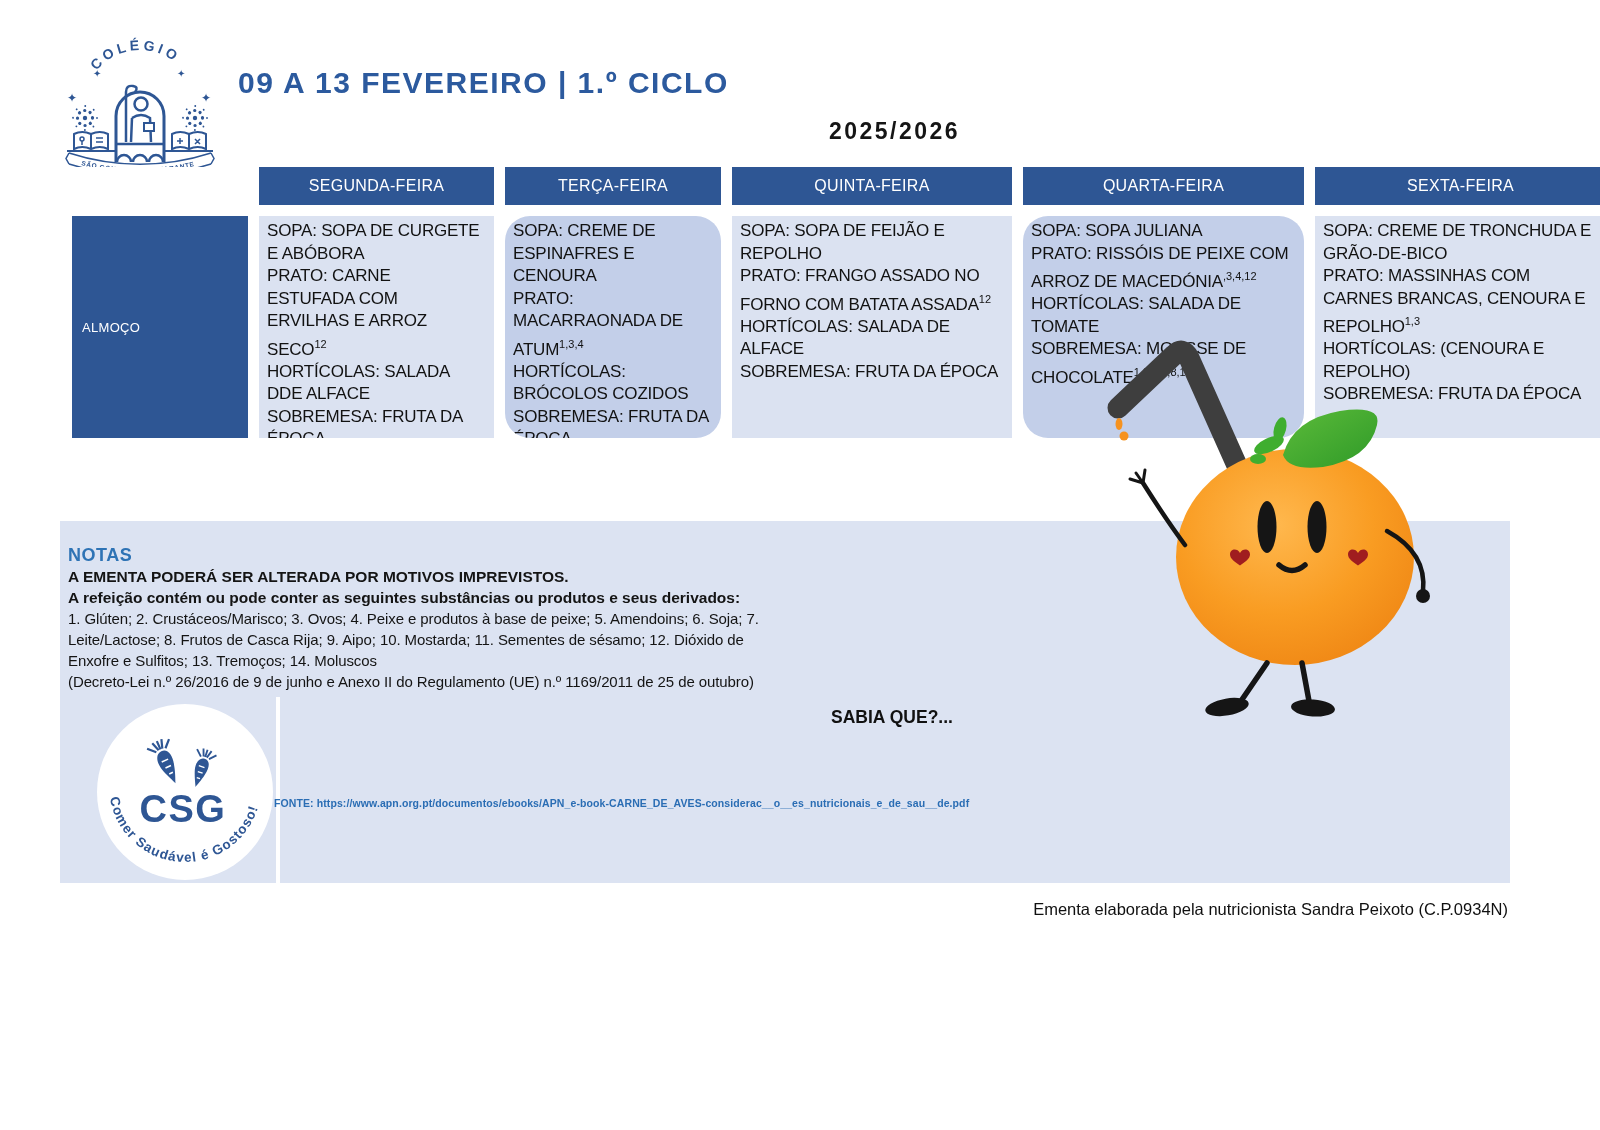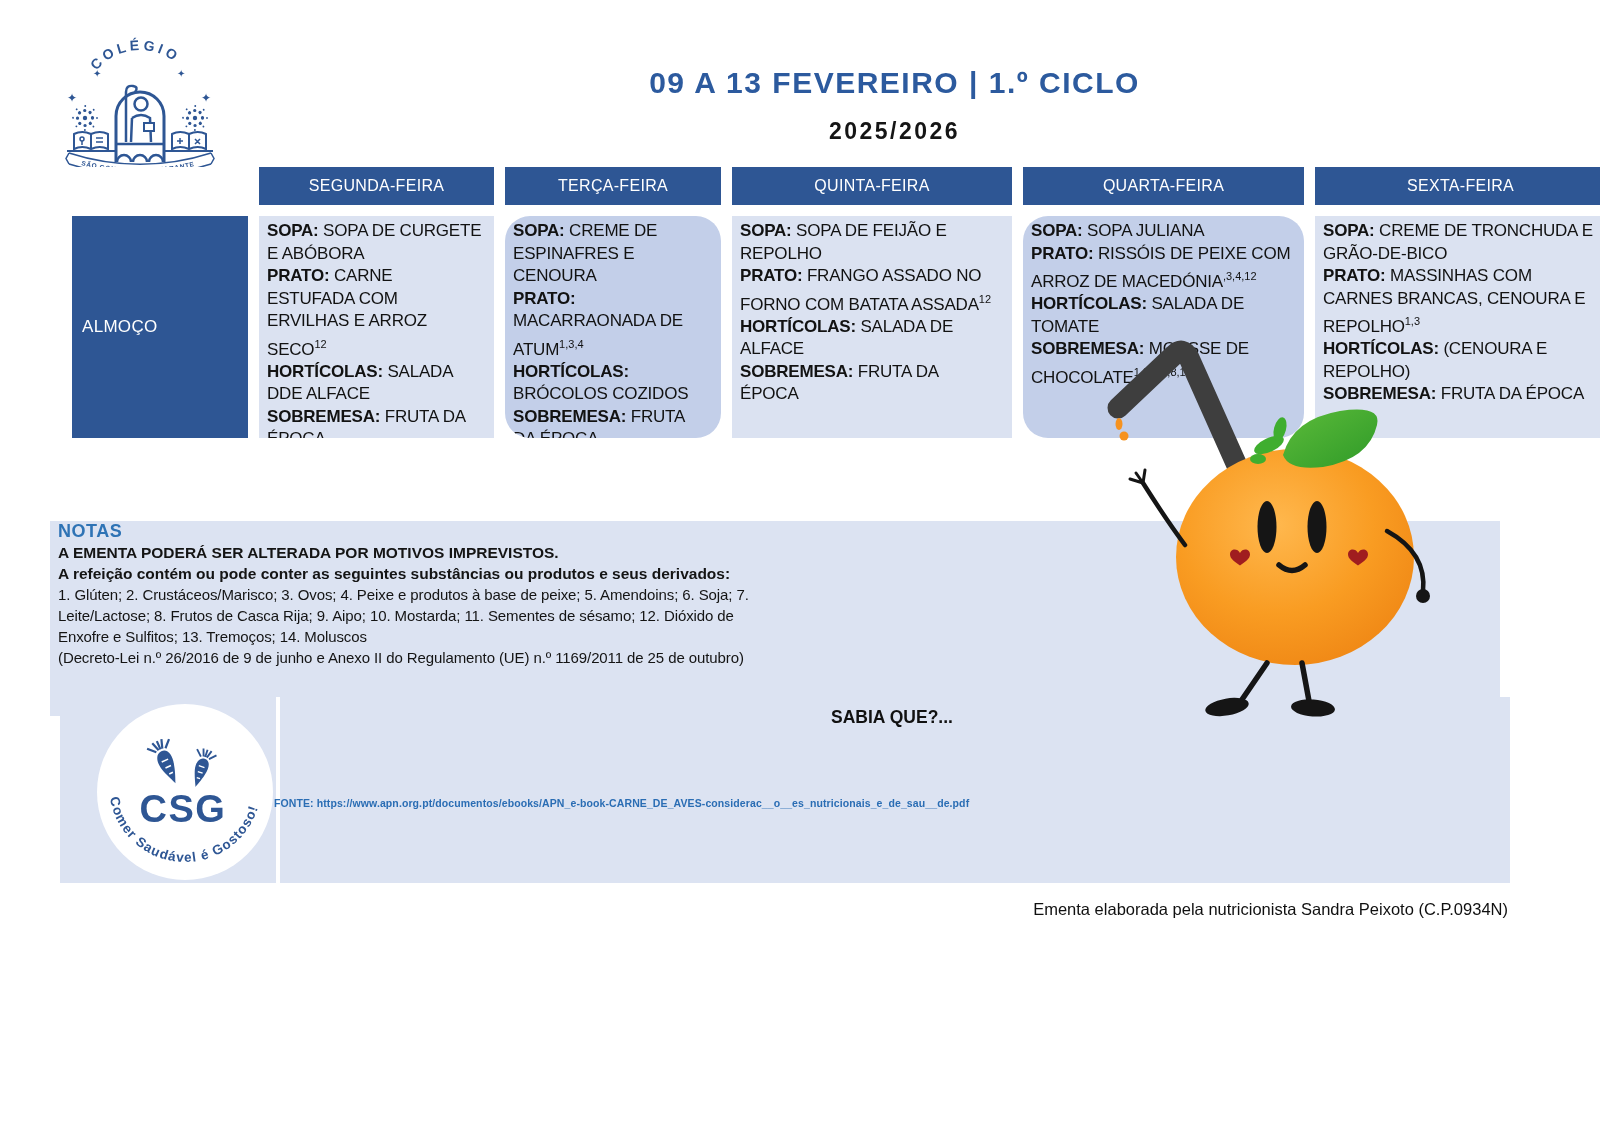--- a/index.html
+++ b/index.html
@@ -13,7 +13,7 @@
 
   
   .school-logo{position:absolute;left:55px;top:30px;}
-  .page-title{position:absolute;left:238px;top:66px;width:1313px;text-align:center;
+  .page-title{position:absolute;left:238px;top:66px;width:1313px;text-align:left;
     font-size:30px;font-weight:700;letter-spacing:1.5px;color:var(--title-blue);}
   .page-subtitle{position:absolute;left:238px;top:118px;width:1313px;text-align:center;
     font-size:23px;font-weight:700;letter-spacing:2.5px;color:#151515;}

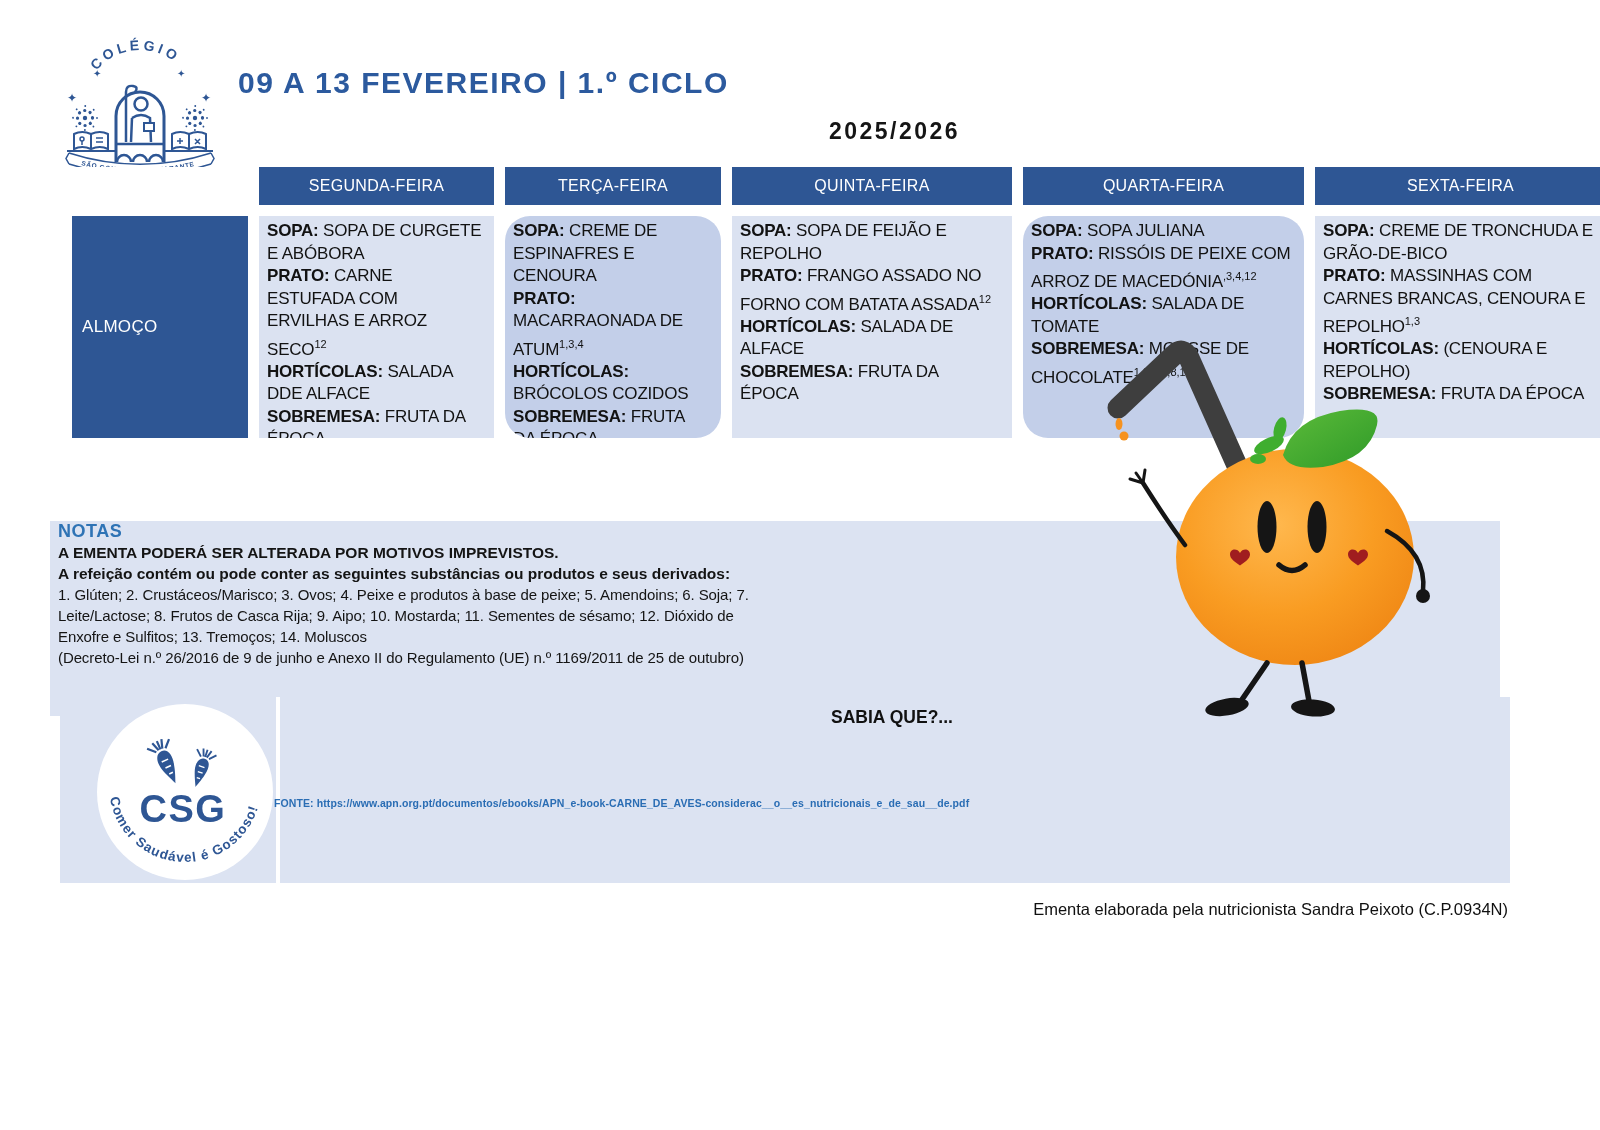--- a/index.html
+++ b/index.html
@@ -31,7 +31,7 @@
     color:#121212;overflow:hidden;}
   .bg-light{background:var(--cell-light);}
   .bg-dark{background:var(--cell-dark);border-radius:25px;}
-  .mi .lbl{font-weight:700;}
+  .mi .lbl{font-weight:400;}
   .mi sup{font-size:11px;letter-spacing:0;}
 
   

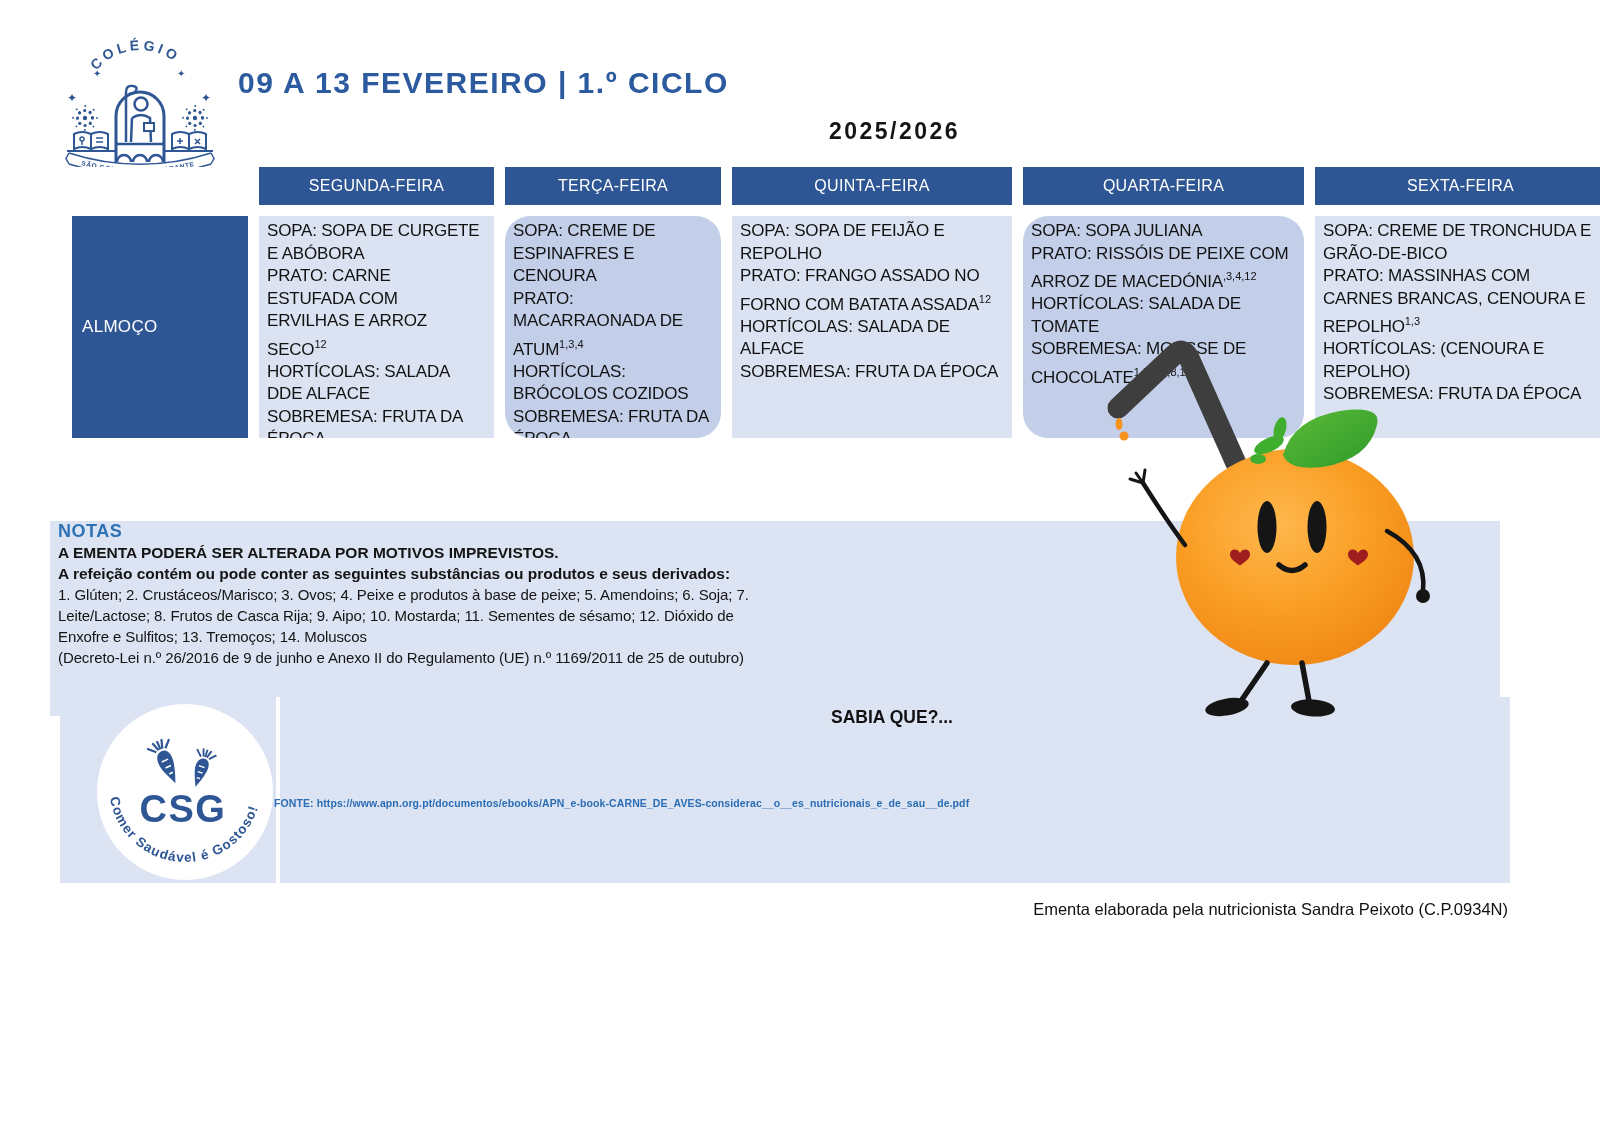--- a/index.html
+++ b/index.html
@@ -26,7 +26,7 @@
   .day-head{background:var(--navy);color:#fff;display:flex;align-items:center;justify-content:center;
     font-size:16px;letter-spacing:.3px;}
   .row-head{background:var(--navy);color:#fff;display:flex;align-items:center;
-    padding-left:10px;font-size:17px;letter-spacing:.3px;}
+    padding-left:10px;font-size:13px;letter-spacing:.3px;}
   .menu-cell{padding:4px 12px 4px 8px;font-size:17px;line-height:22.5px;letter-spacing:-0.2px;
     color:#121212;overflow:hidden;}
   .bg-light{background:var(--cell-light);}

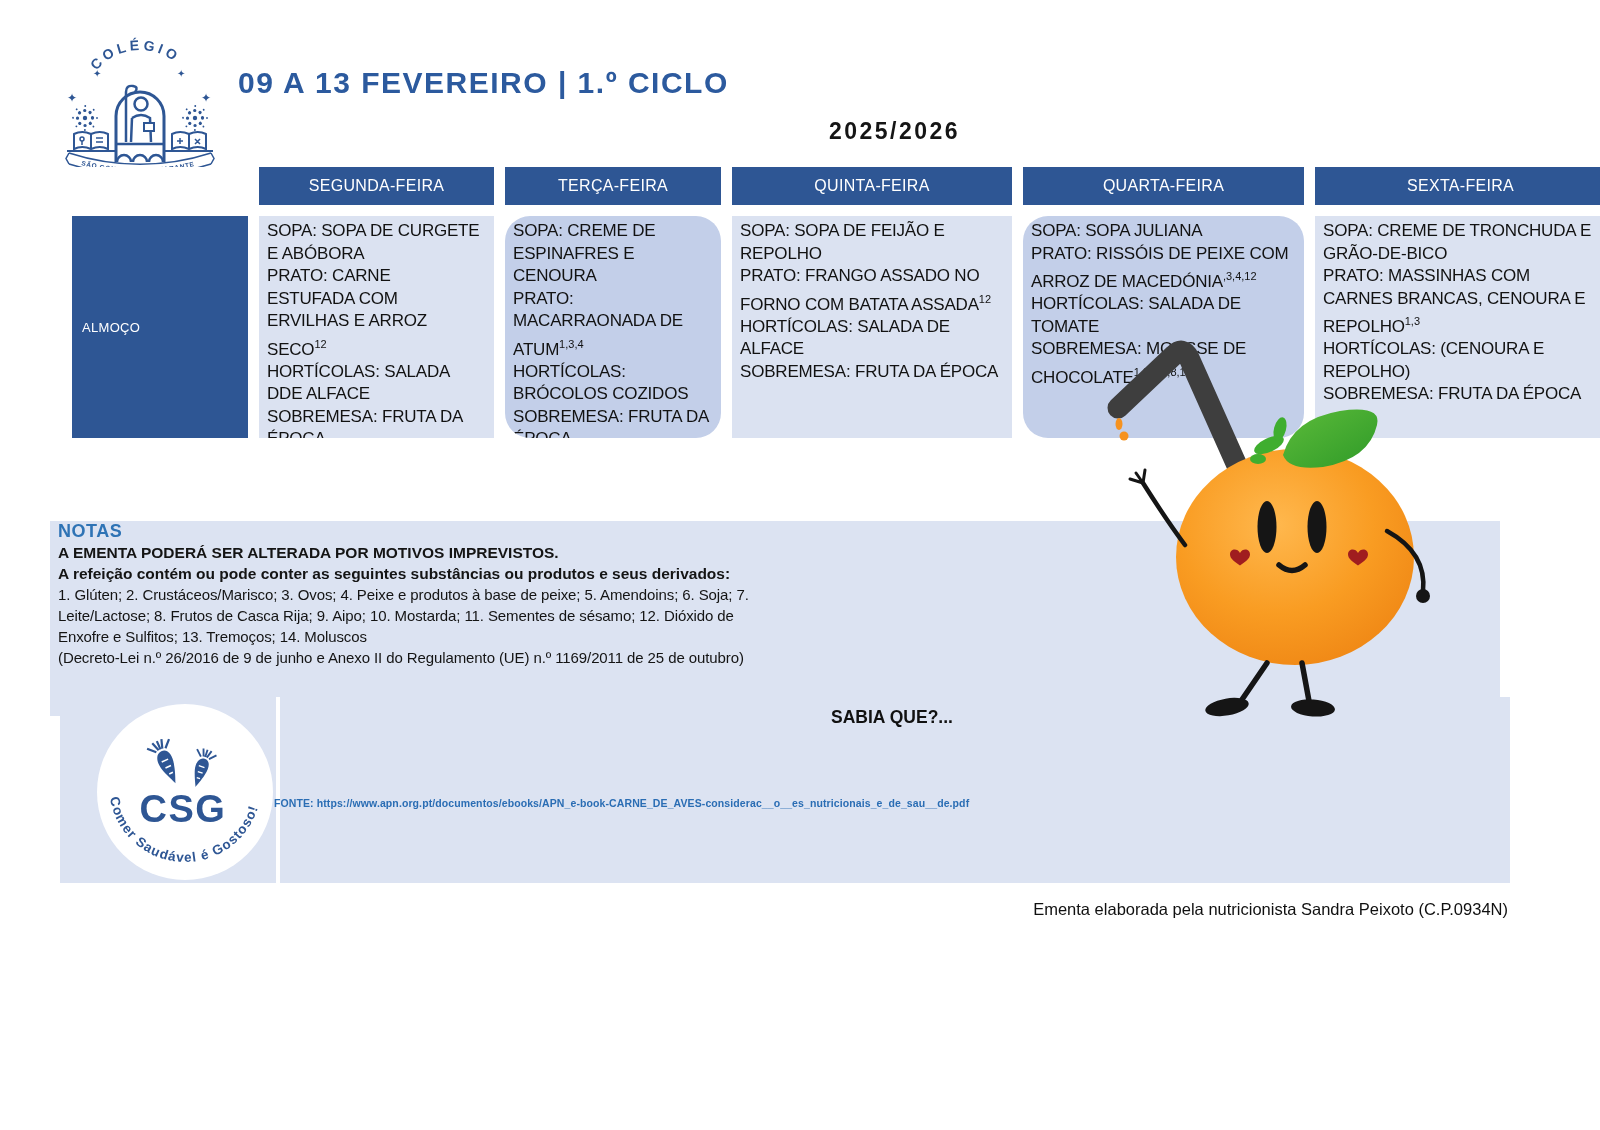--- a/index.html
+++ b/index.html
@@ -35,8 +35,8 @@
   .mi sup{font-size:11px;letter-spacing:0;}
 
   
-  .notes-band{position:absolute;left:50px;top:521px;width:1450px;height:195px;
-    background:var(--band-bg);box-sizing:border-box;padding:0 0 0 8px;z-index:1;}
+  .notes-band{position:absolute;left:60px;top:521px;width:1450px;height:195px;
+    background:var(--band-bg);box-sizing:border-box;padding:24px 0 0 8px;z-index:1;}
   .notes-heading{font-size:18px;font-weight:700;color:var(--notes-heading-blue);letter-spacing:.5px;}
   .notes-strong{font-size:15.5px;font-weight:700;line-height:21px;max-width:710px;}
   .notes-body{font-size:15px;line-height:21px;max-width:710px;letter-spacing:-0.1px;}

